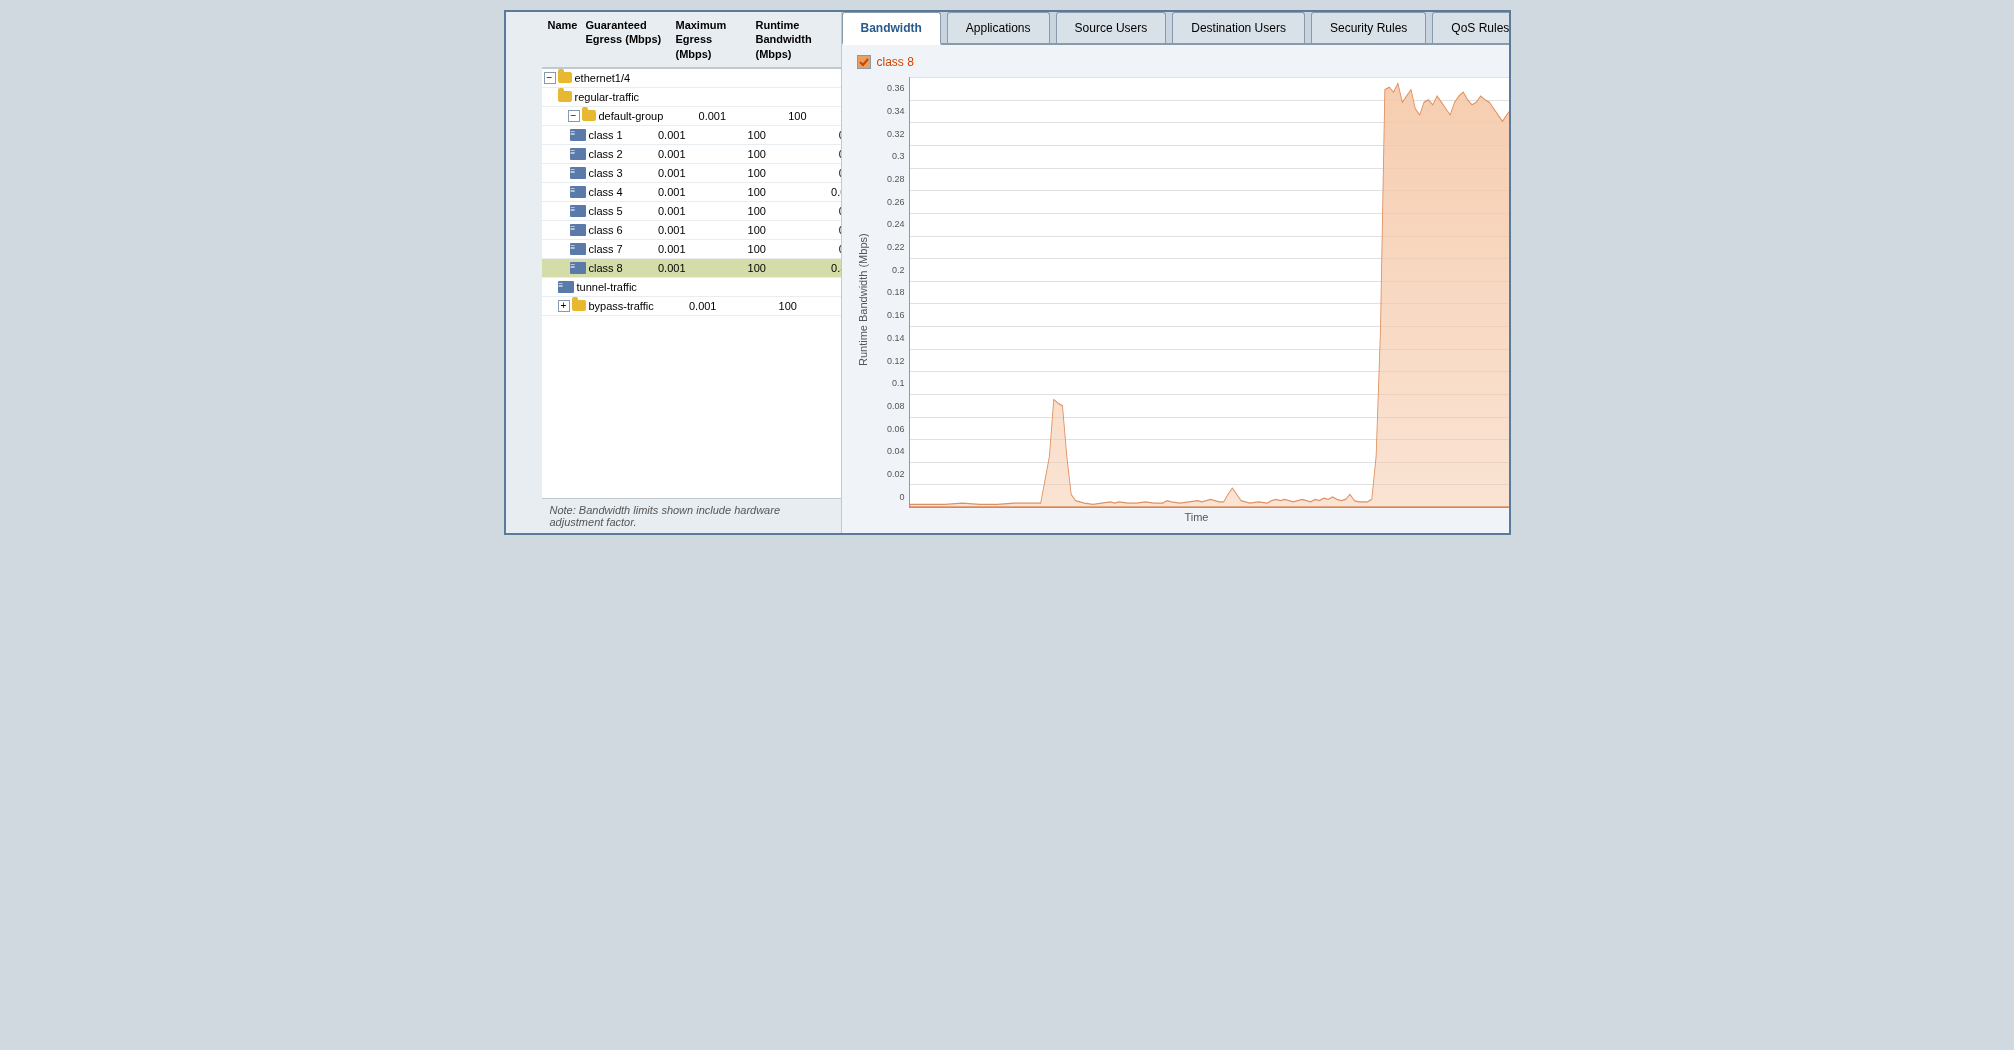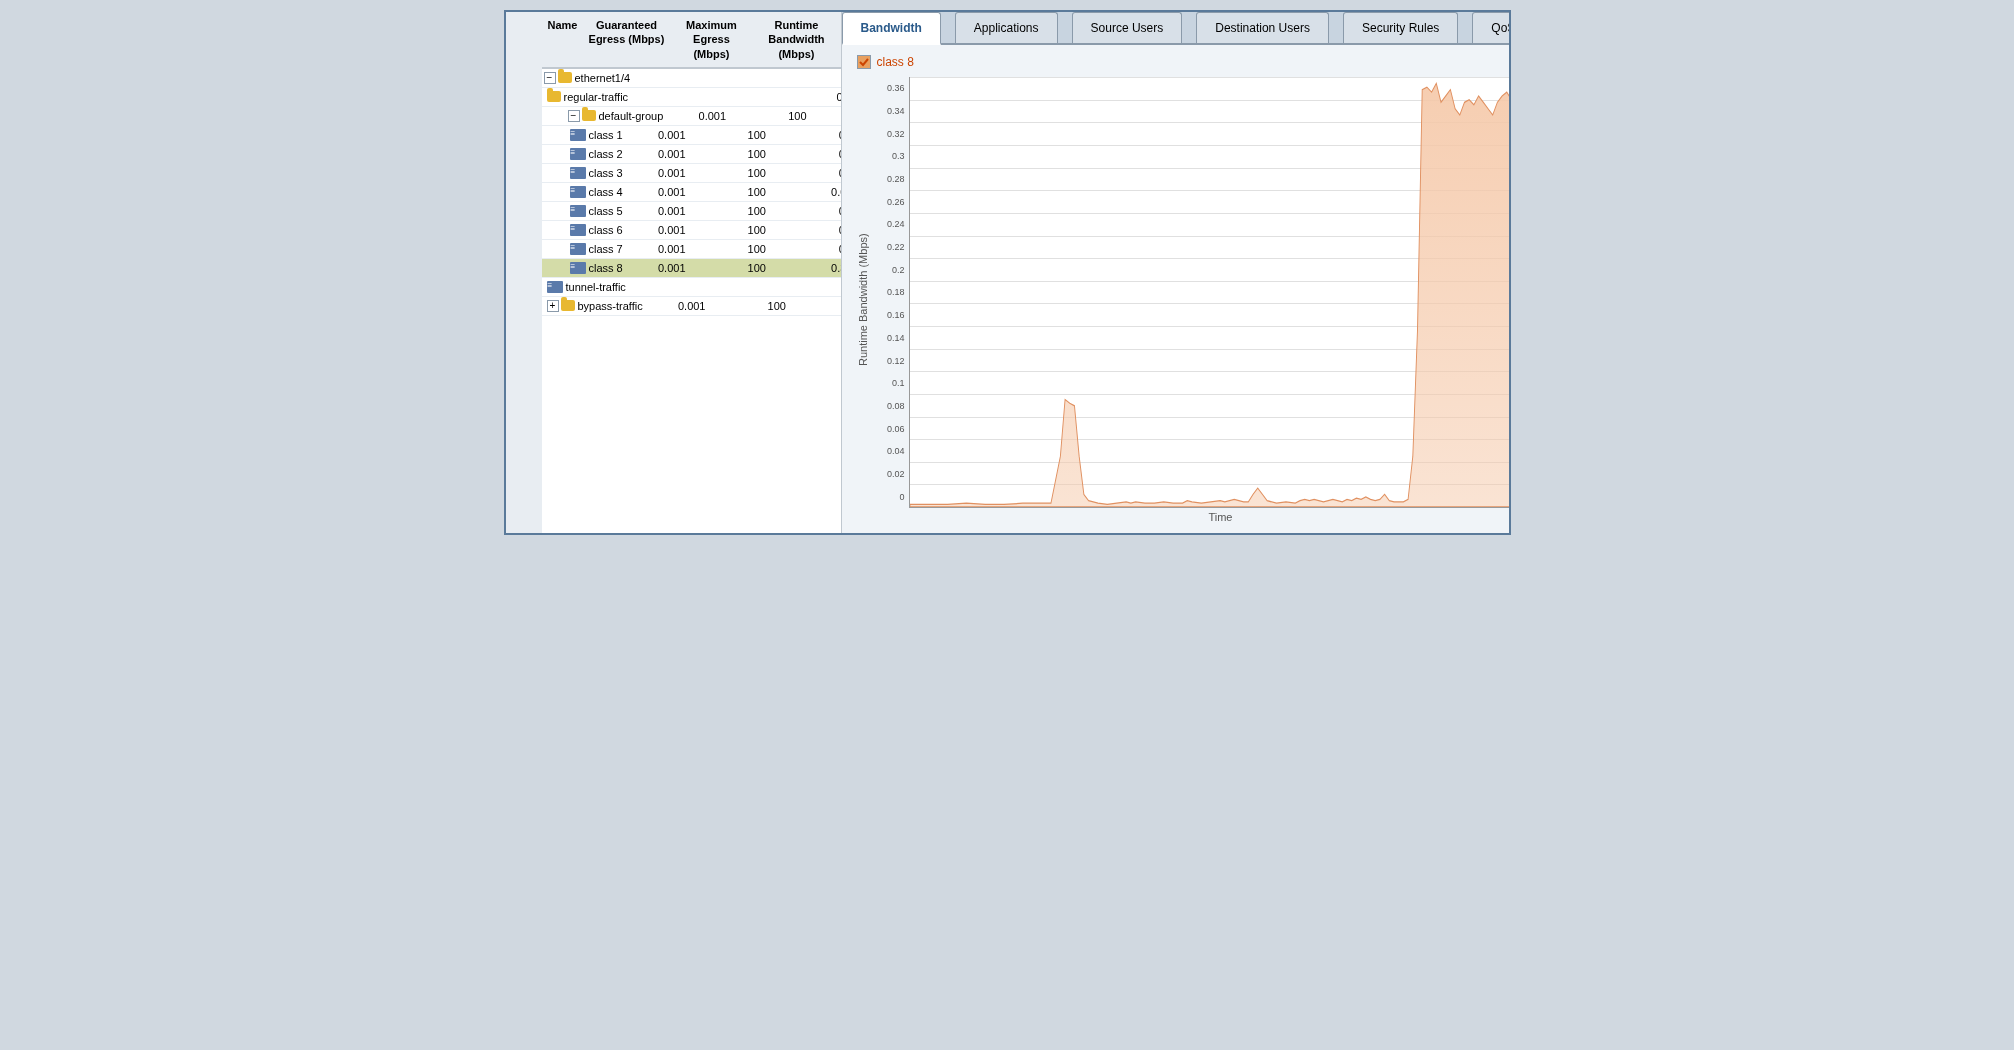--- a/index.html
+++ b/index.html
@@ -74,7 +74,6 @@
 
     .tree-header-cell {
       padding: 2px 4px;
-      text-align: center;
       line-height: 1.3;
     }
 

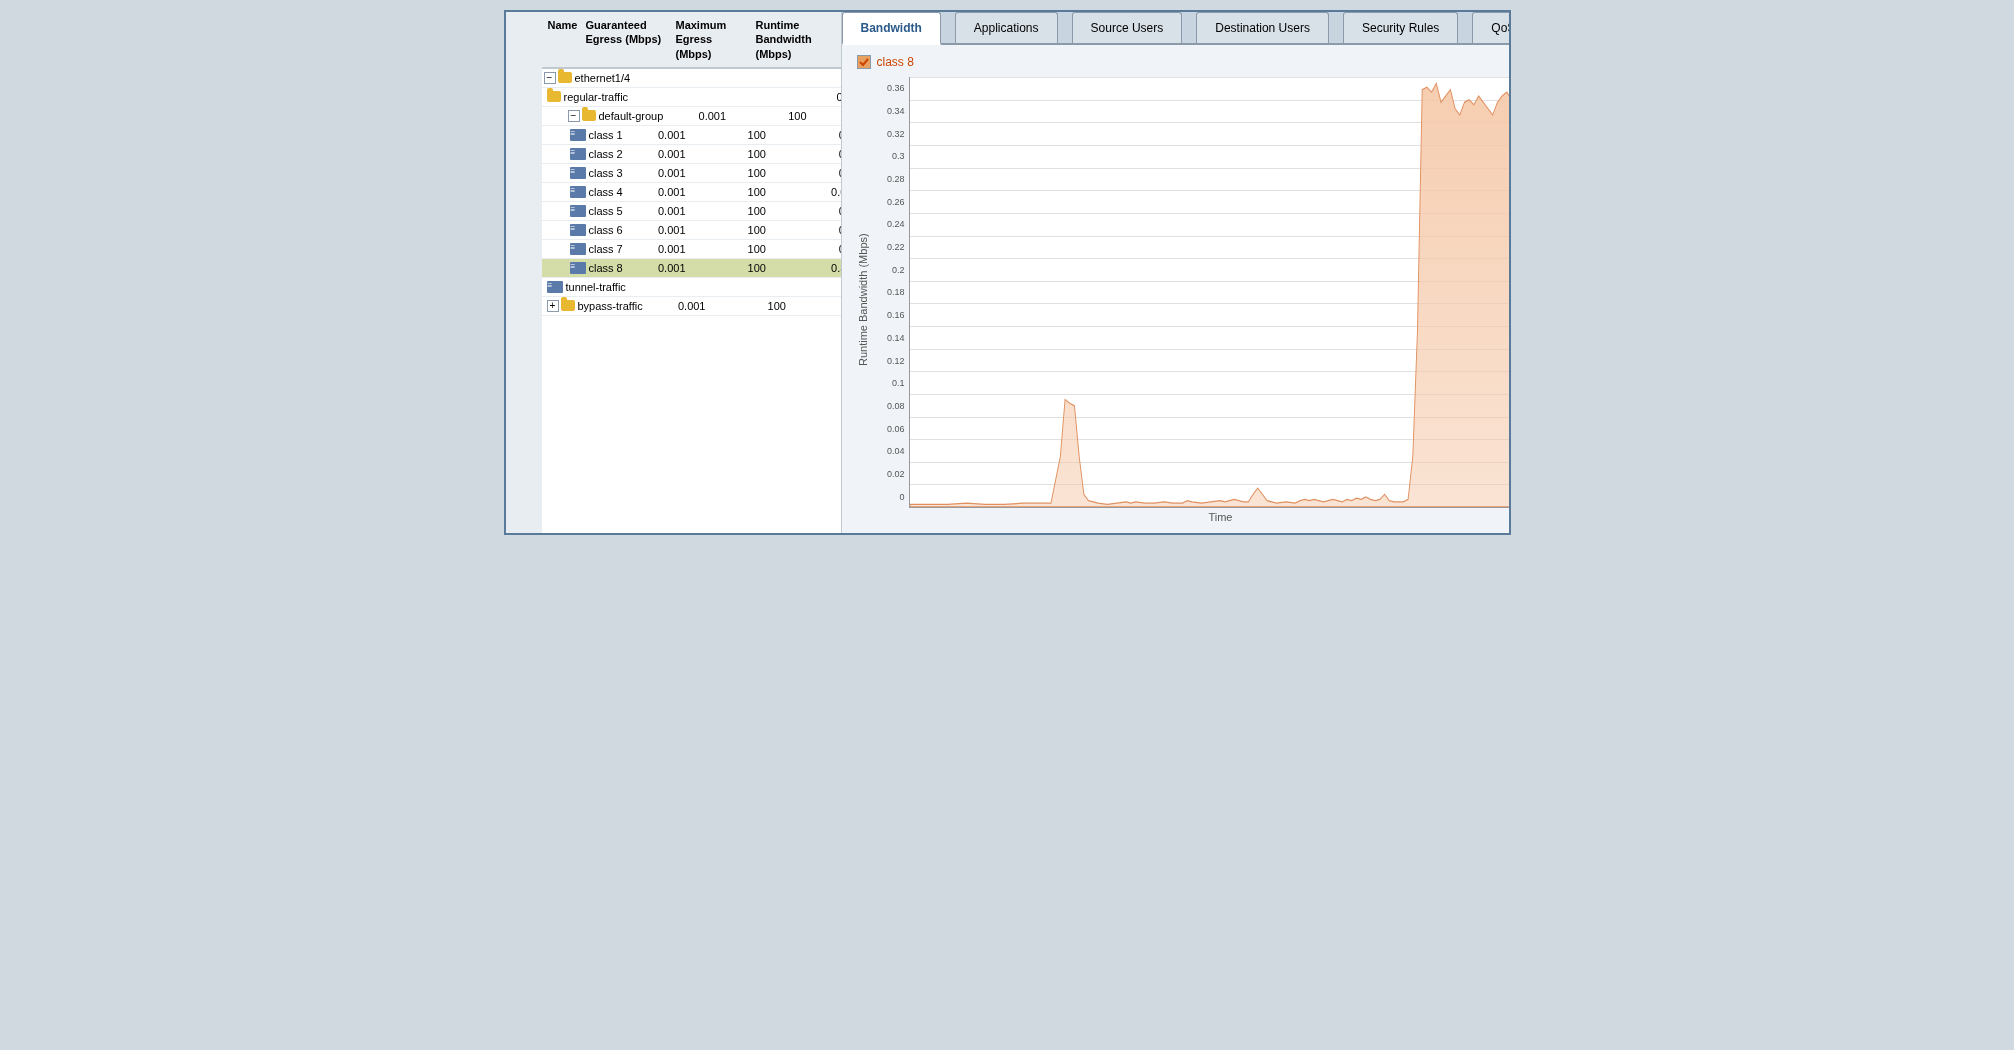--- a/index.html
+++ b/index.html
@@ -201,7 +201,7 @@
       background: #d8e0e8;
       cursor: pointer;
       font-size: 12px;
-      margin-right: 14px;
+      margin-right: 6px;
       border-radius: 3px 3px 0 0;
       white-space: nowrap;
     }

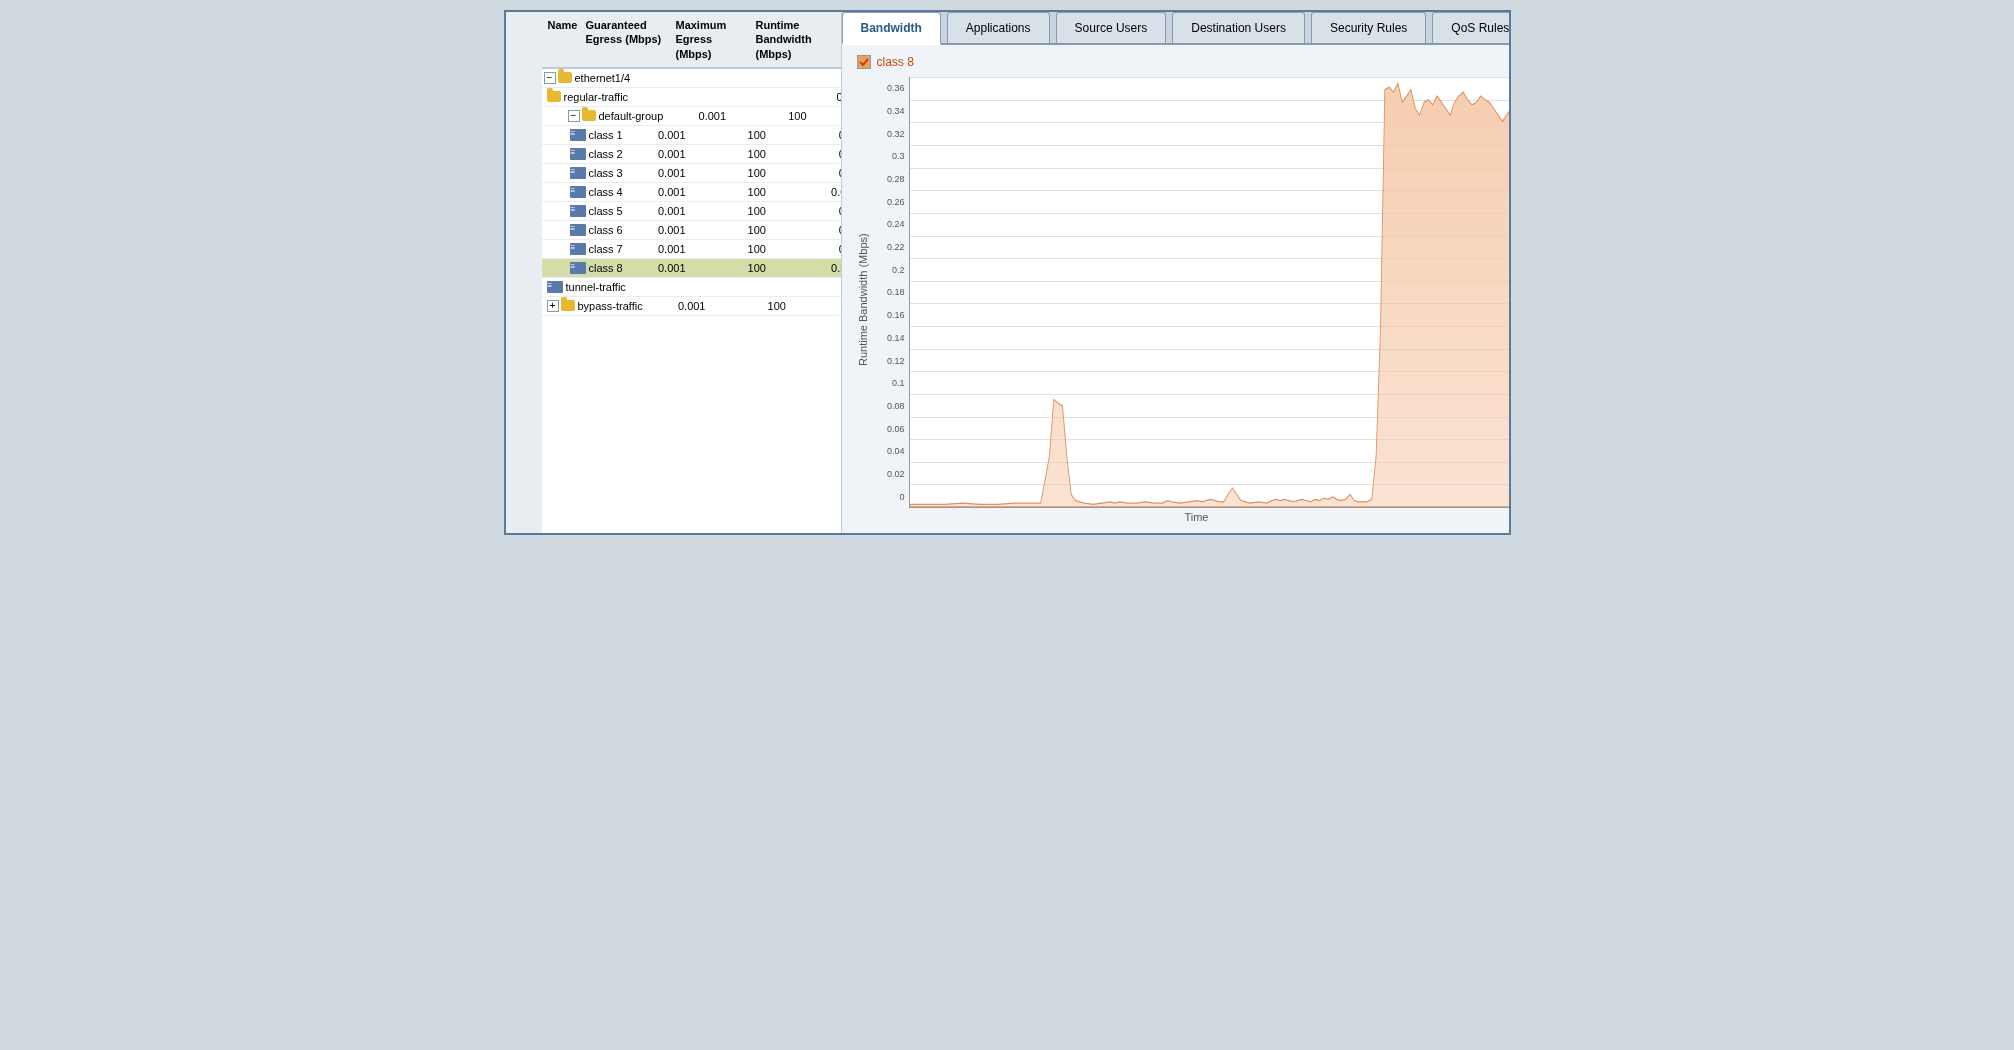--- a/index.html
+++ b/index.html
@@ -110,7 +110,7 @@
     }
 
     .indent-0 { padding-left: 2px; }
-    .indent-1 { padding-left: 5px; justify-content: center; }
+    .indent-1 { padding-left: 16px; justify-content: center; }
     .indent-2 { padding-left: 26px; }
     .indent-3 { padding-left: 28px; justify-content: center; }
 

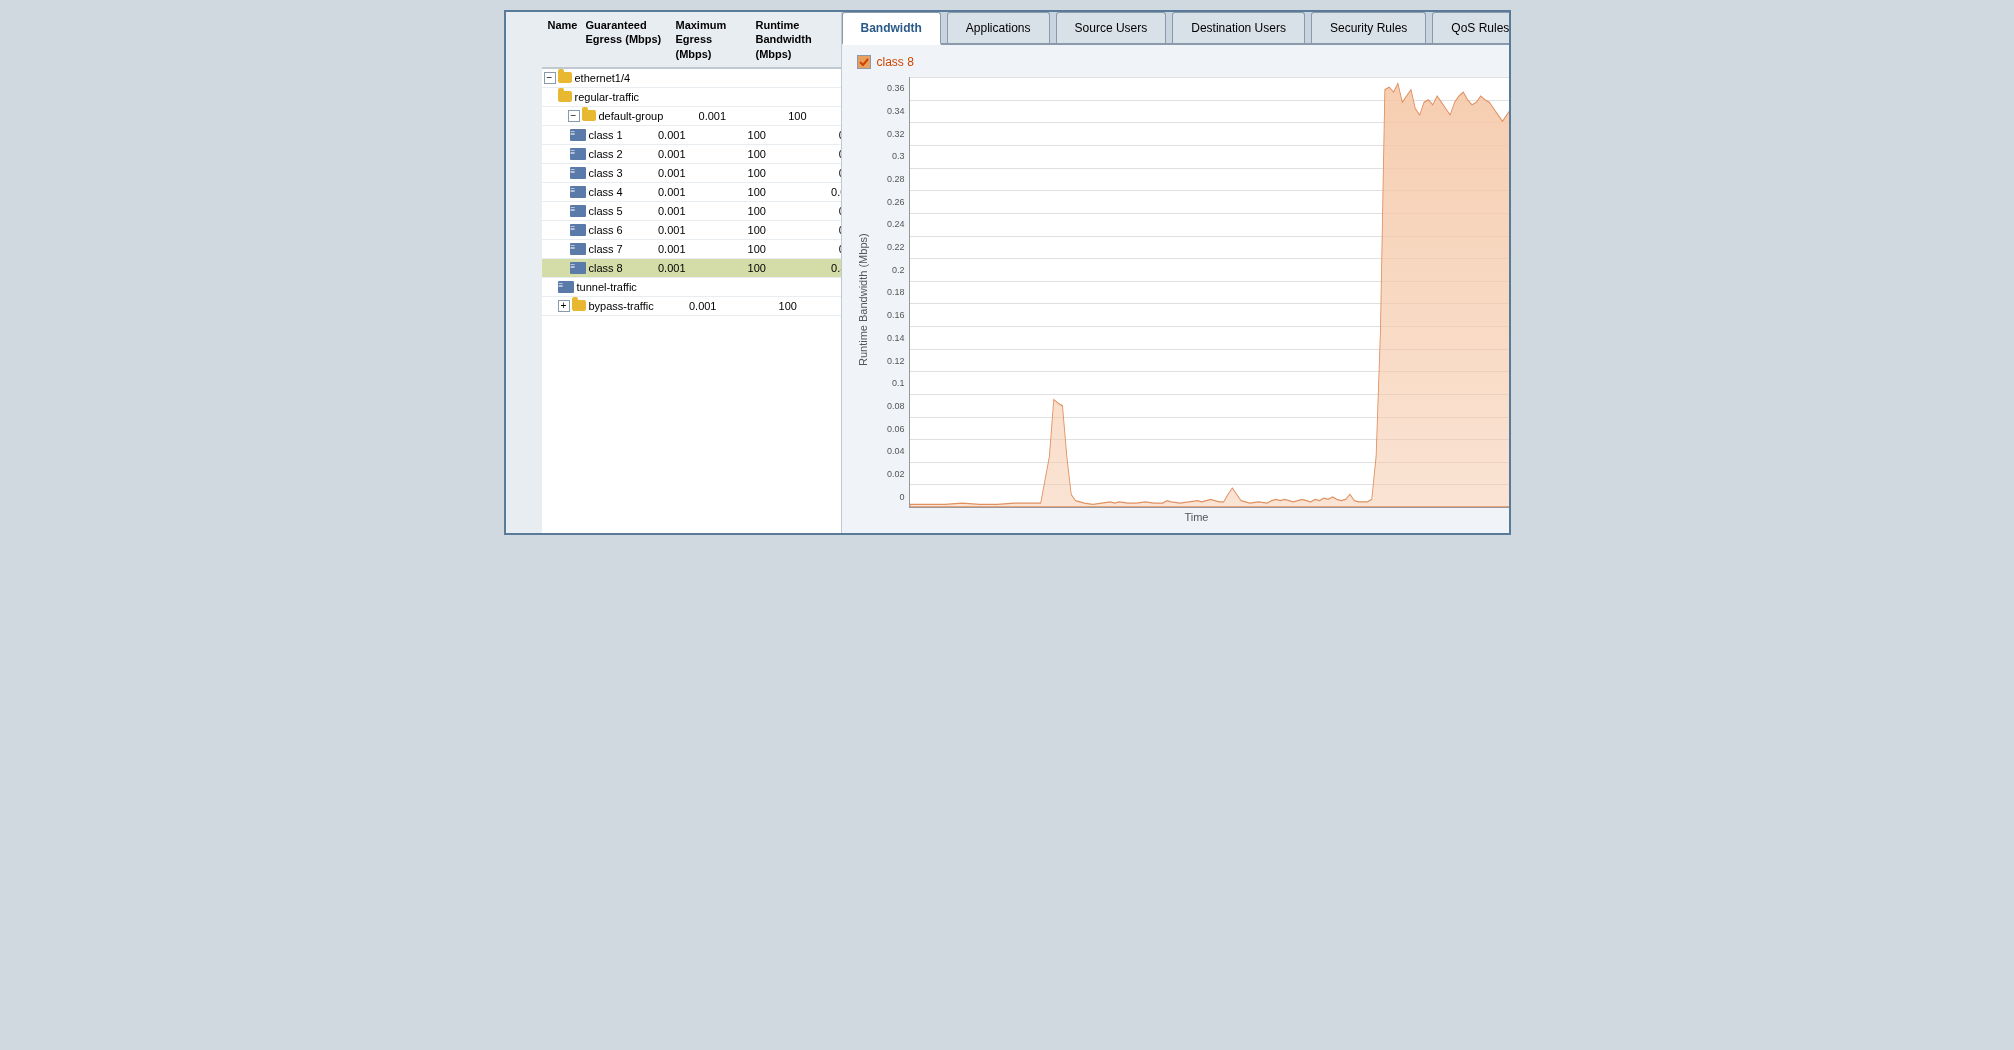--- a/index.html
+++ b/index.html
@@ -491,6 +491,9 @@
         </div>
       </div>
 
+      <div class="note-bar">
+        <span>Note: Bandwidth limits shown include hardware adjustment factor.</span>
+      </div>
     </div>
 
     <div class="right-panel">

